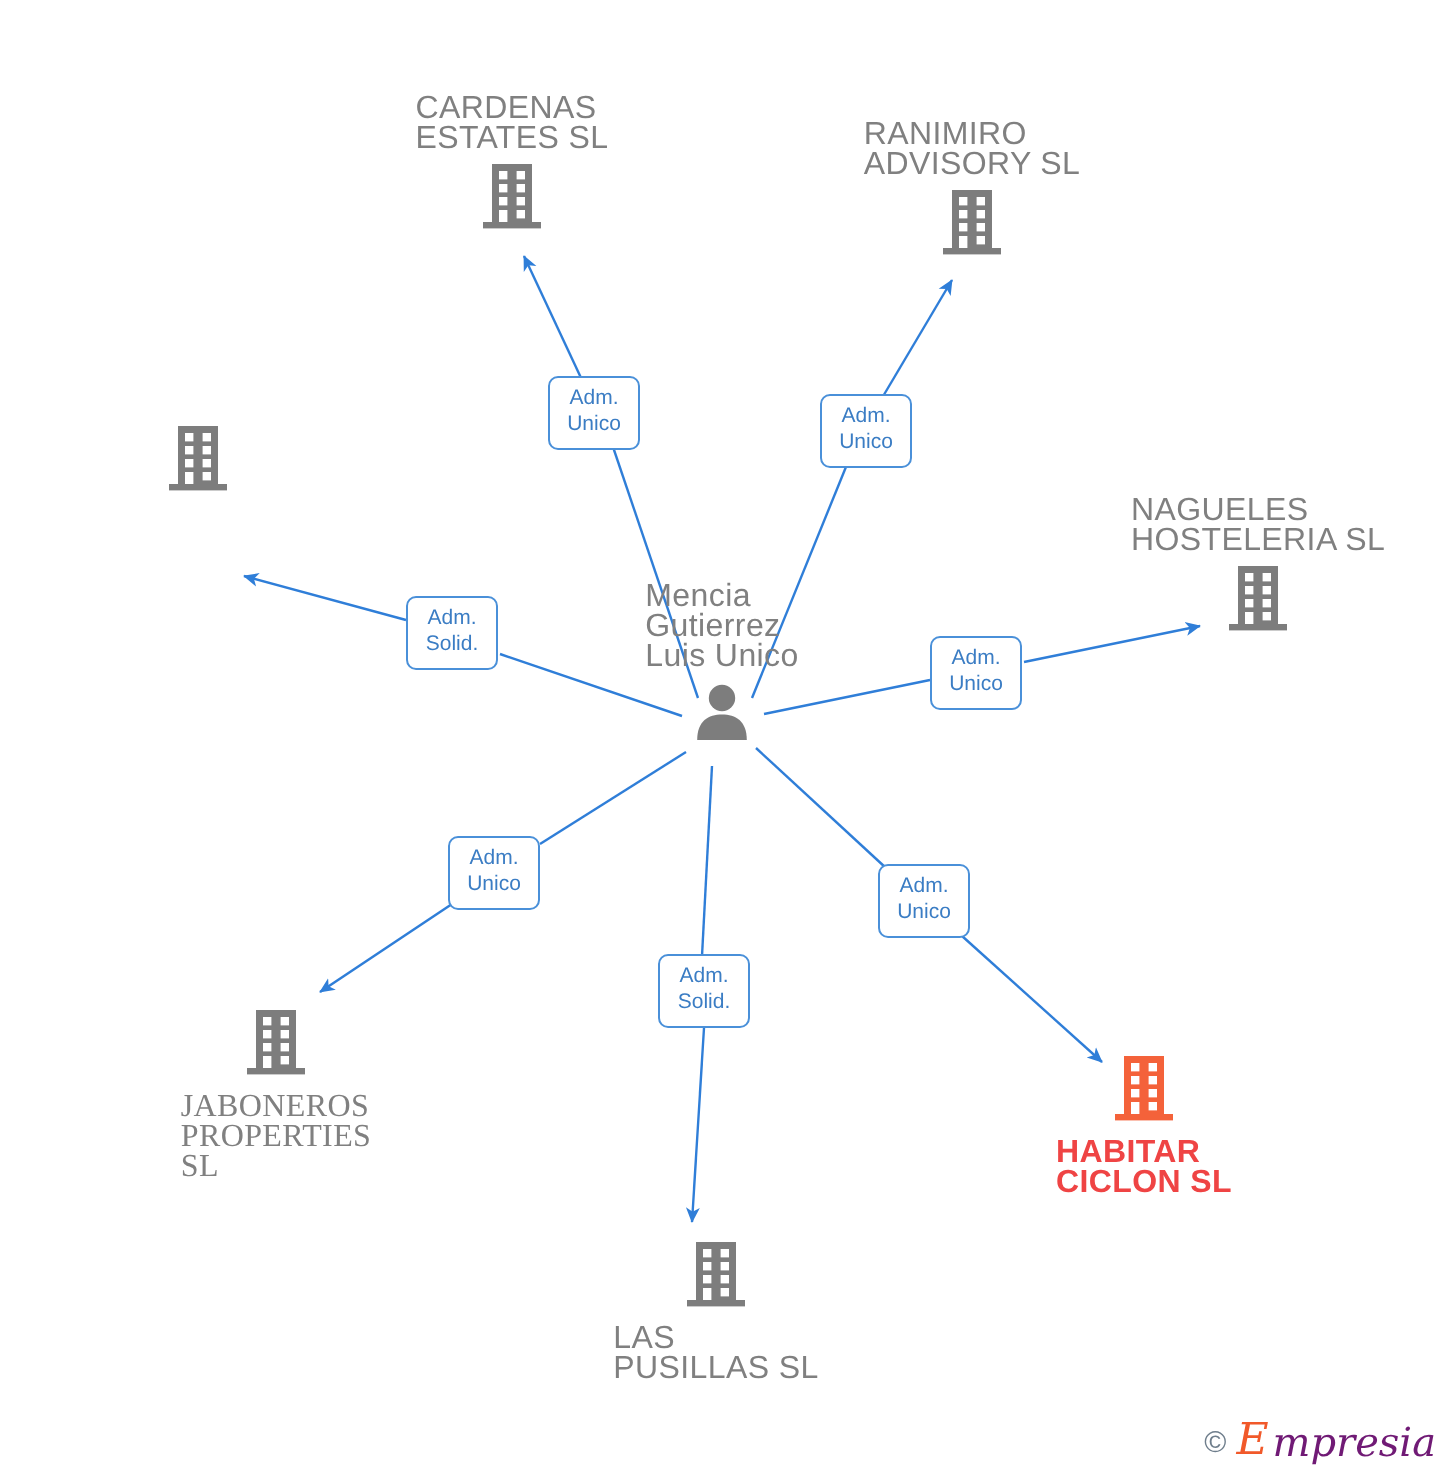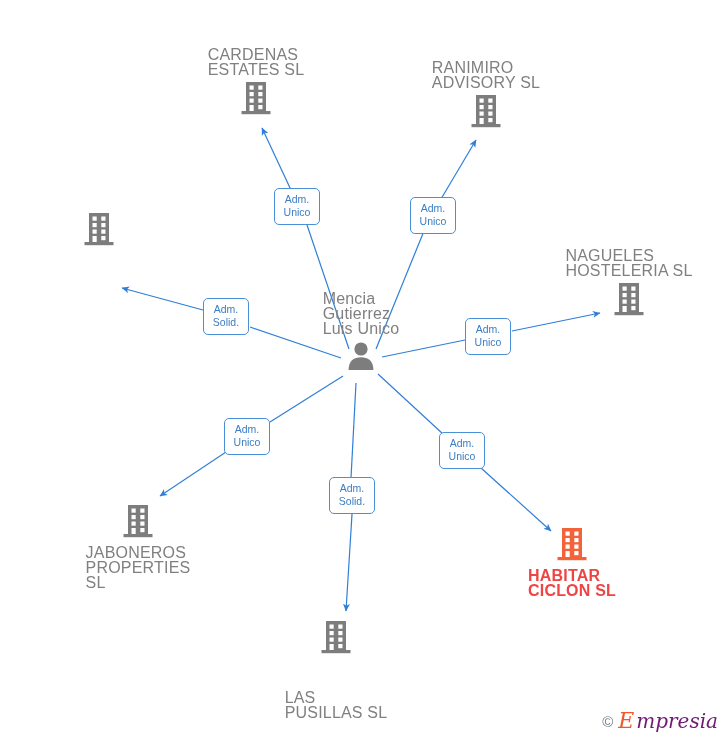--- a/index.html
+++ b/index.html
@@ -231,7 +231,7 @@
     </span>
   </div>
 
-  <div class="node label-below" style="left:138px; top:504px;">
+  <div class="node label-below" style="left:138px; top:504px;font-family:Liberation Serif, serif;">
     <span class="node-icon">
       <svg width="32" height="34" viewBox="0 0 32 34" xmlns="http://www.w3.org/2000/svg">
         <rect x="6" y="1" width="20" height="29" fill="#7d7d7d"></rect>

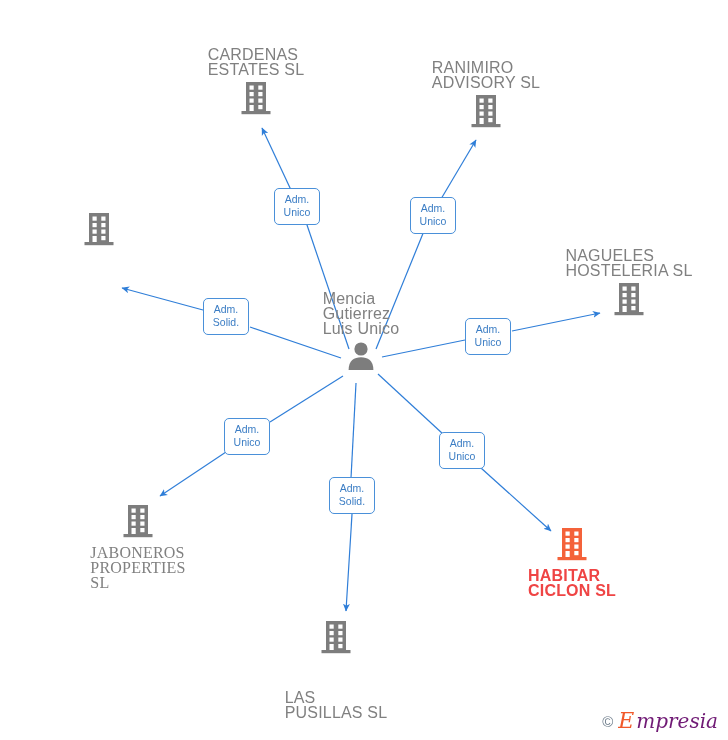--- a/index.html
+++ b/index.html
@@ -251,7 +251,7 @@
 SL</div>
   </div>
 
-  <div class="node label-below" style="left:336px; top:620px;gap:29px;">
+  <div class="node label-below" style="left:358px; top:620px;">
     <span class="node-icon">
       <svg width="32" height="34" viewBox="0 0 32 34" xmlns="http://www.w3.org/2000/svg">
         <rect x="6" y="1" width="20" height="29" fill="#7d7d7d"></rect>

